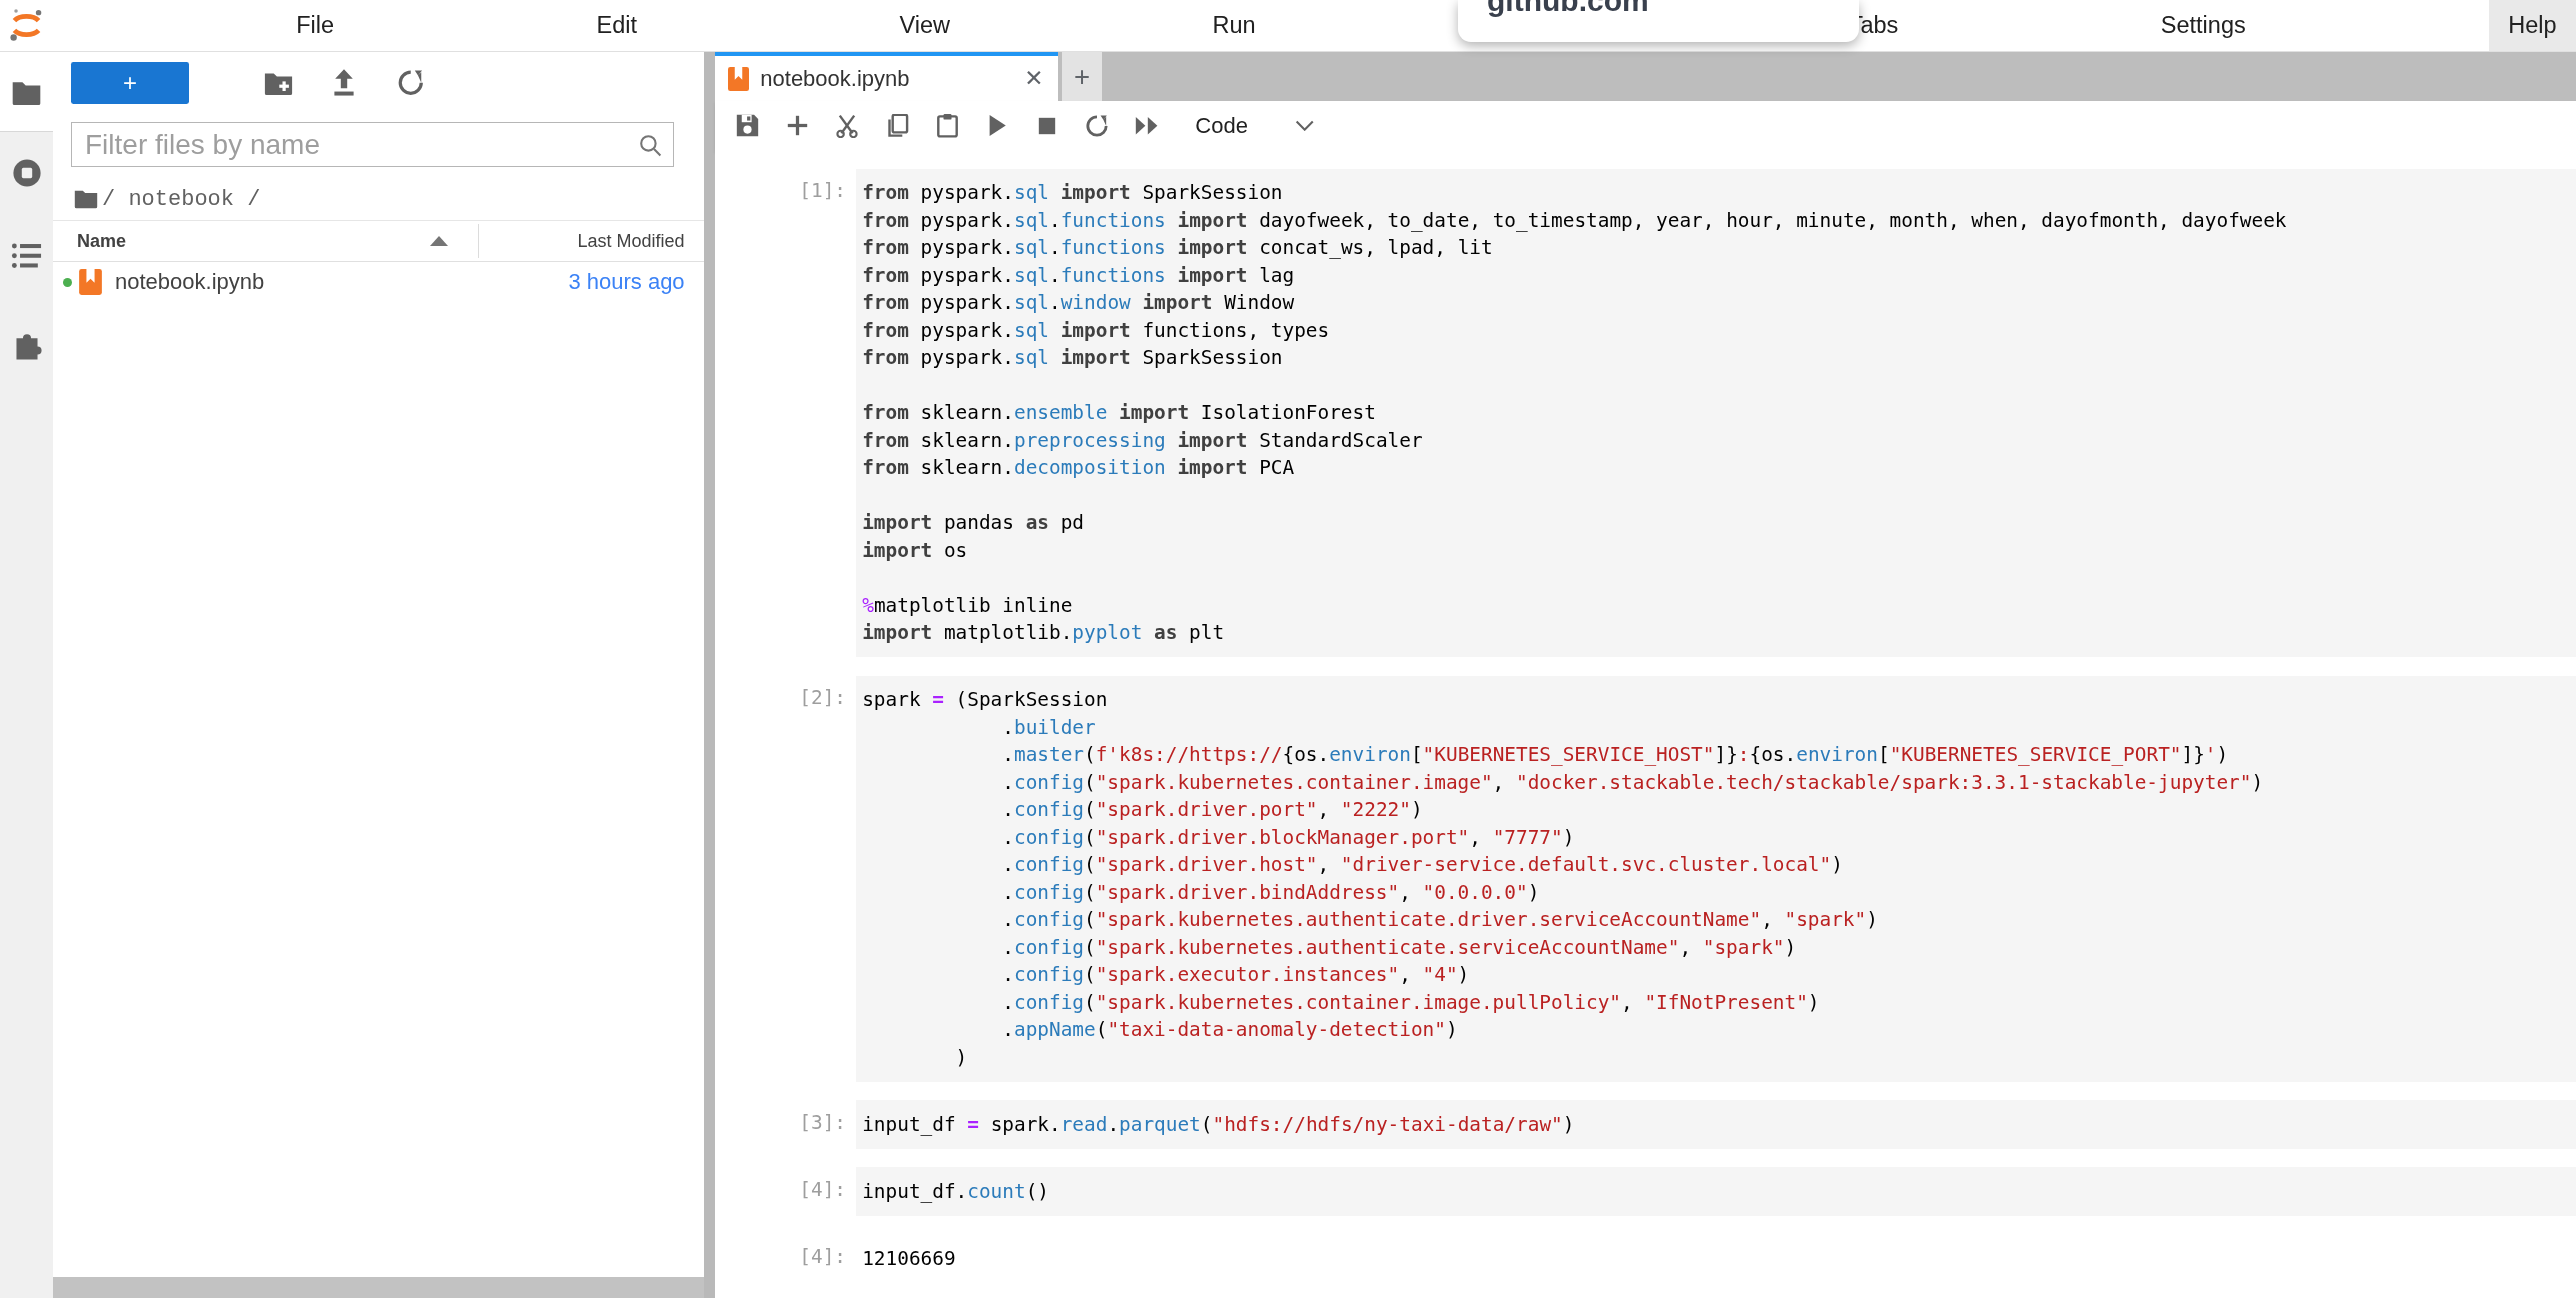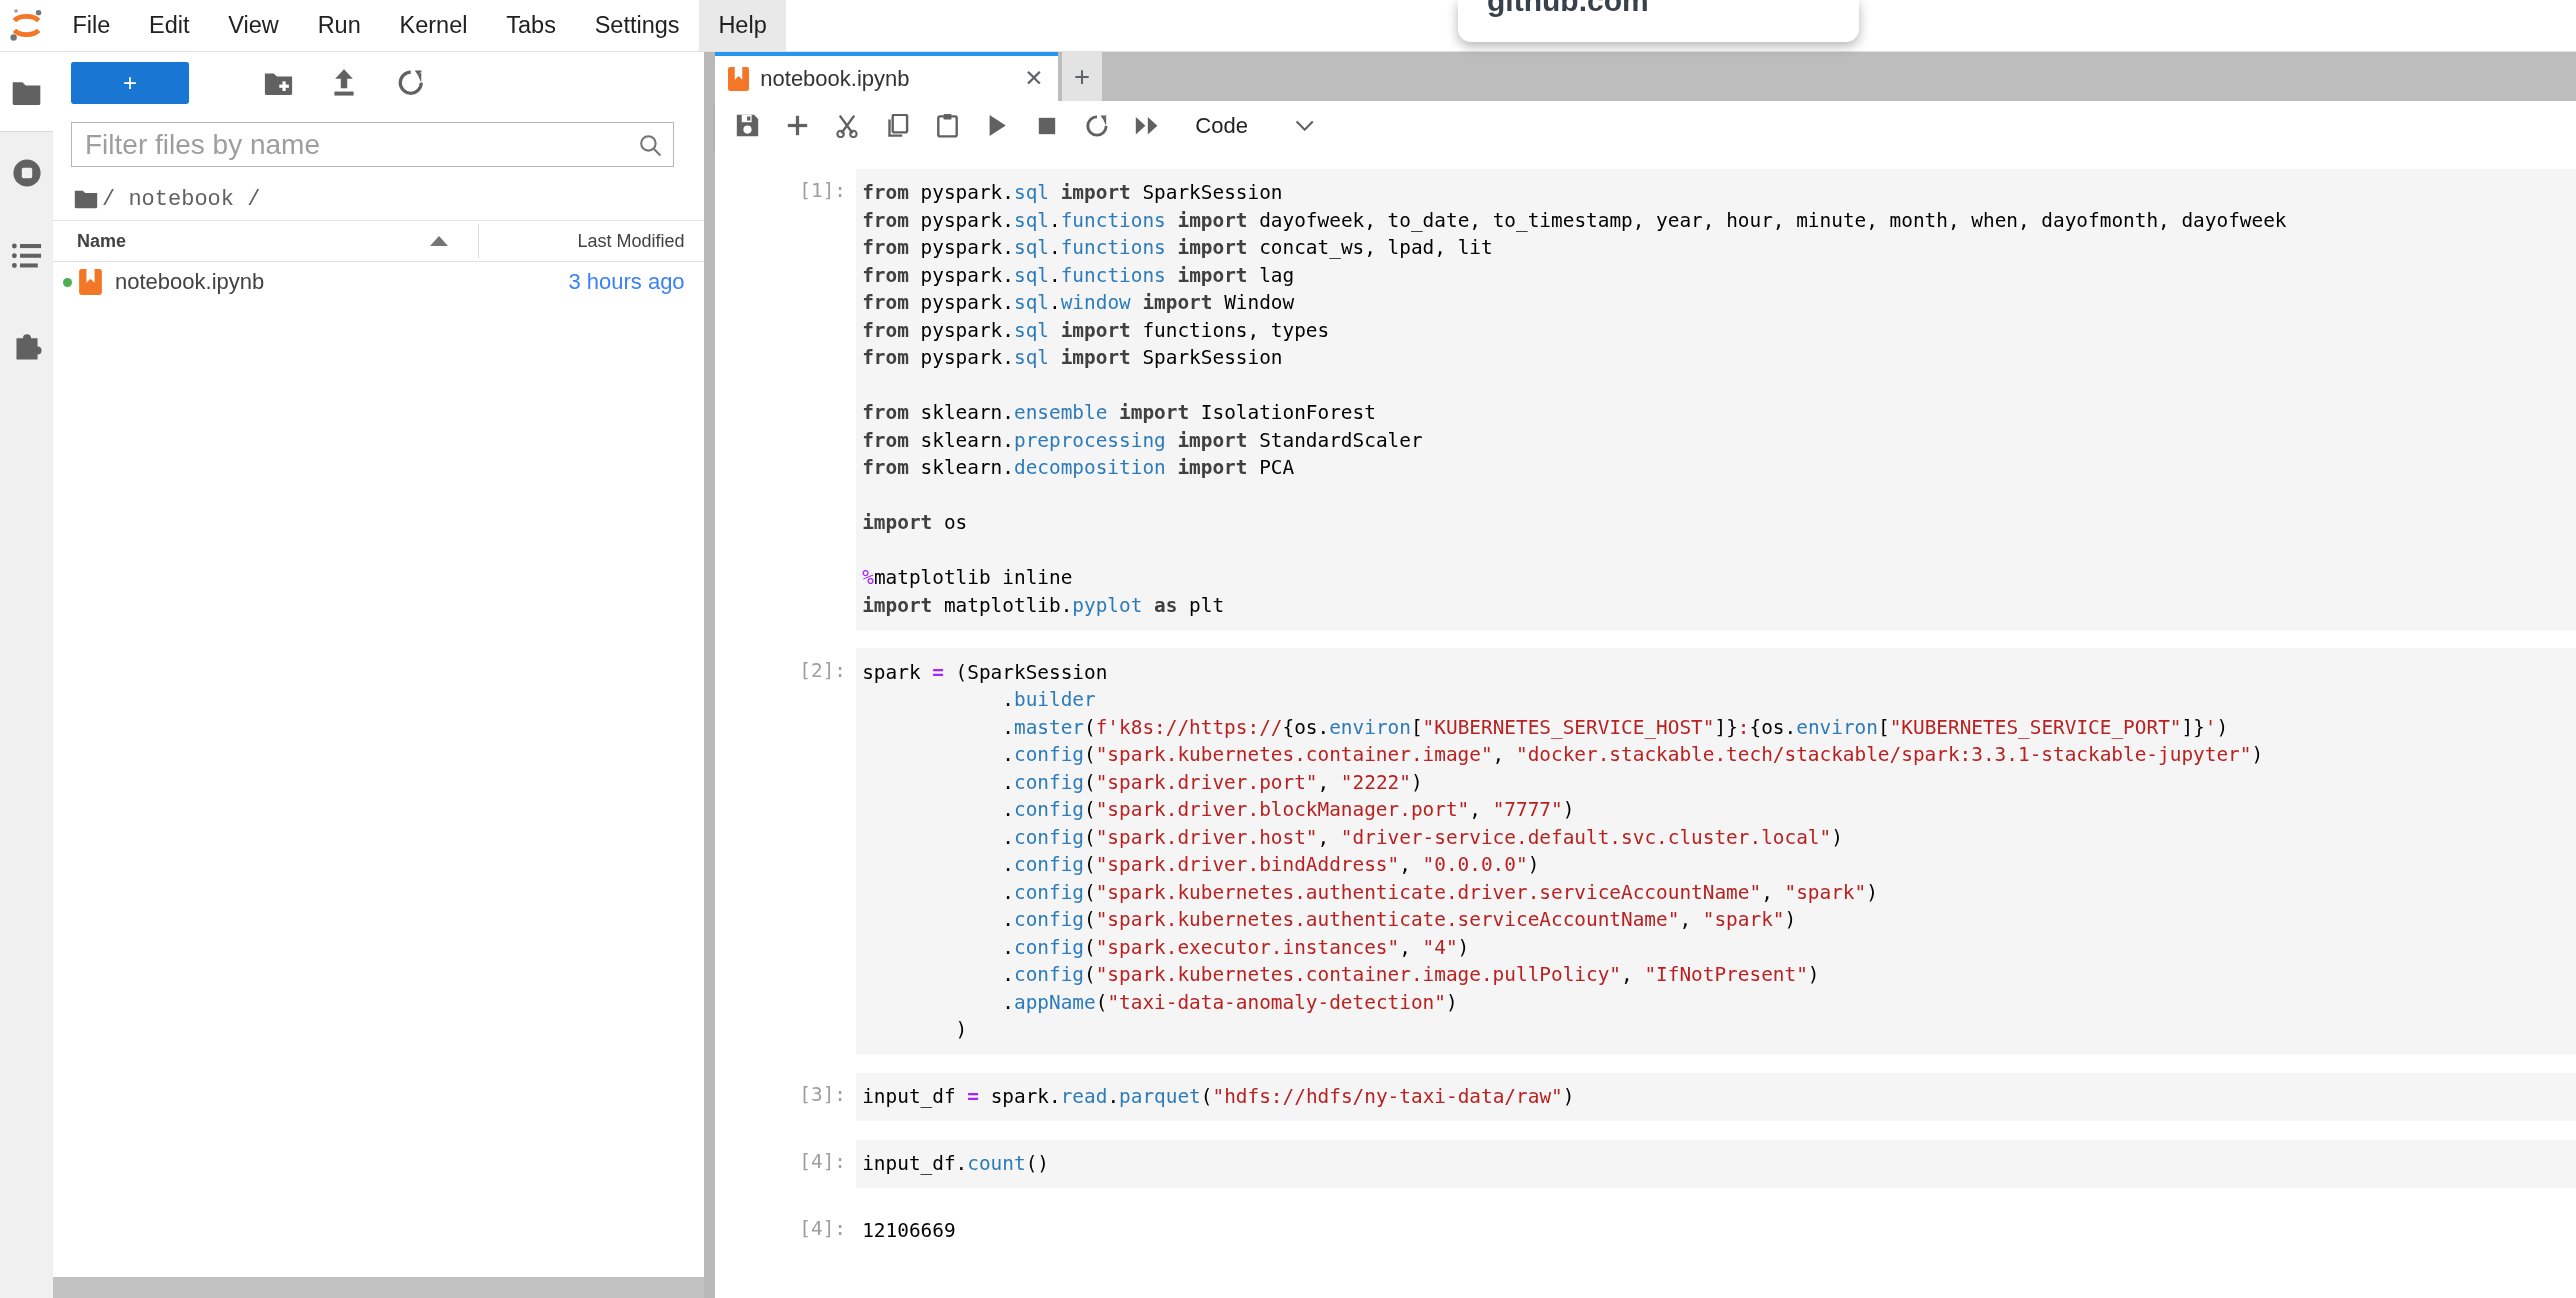--- a/index.html
+++ b/index.html
@@ -7,7 +7,7 @@
        font-family:"Liberation Sans",sans-serif;-webkit-font-smoothing:antialiased;}
   
   #menubar{position:absolute;left:0;top:0;width:2576px;height:51px;background:#fff;
-           border-bottom:0.8px solid #e0e0e0;display:flex;align-items:stretch;z-index:5;}
+           border-bottom:0.8px solid #e0e0e0;display:flex;align-items:stretch;z-index:5;justify-content:space-between;}
   #logo{width:53px;display:flex;align-items:center;justify-content:center;}
   .menu-item{font-size:23.5px;color:#212121;line-height:51px;padding:0 19.4px;cursor:default;}
   .menu-item.hover{background:#e9e9e9;}

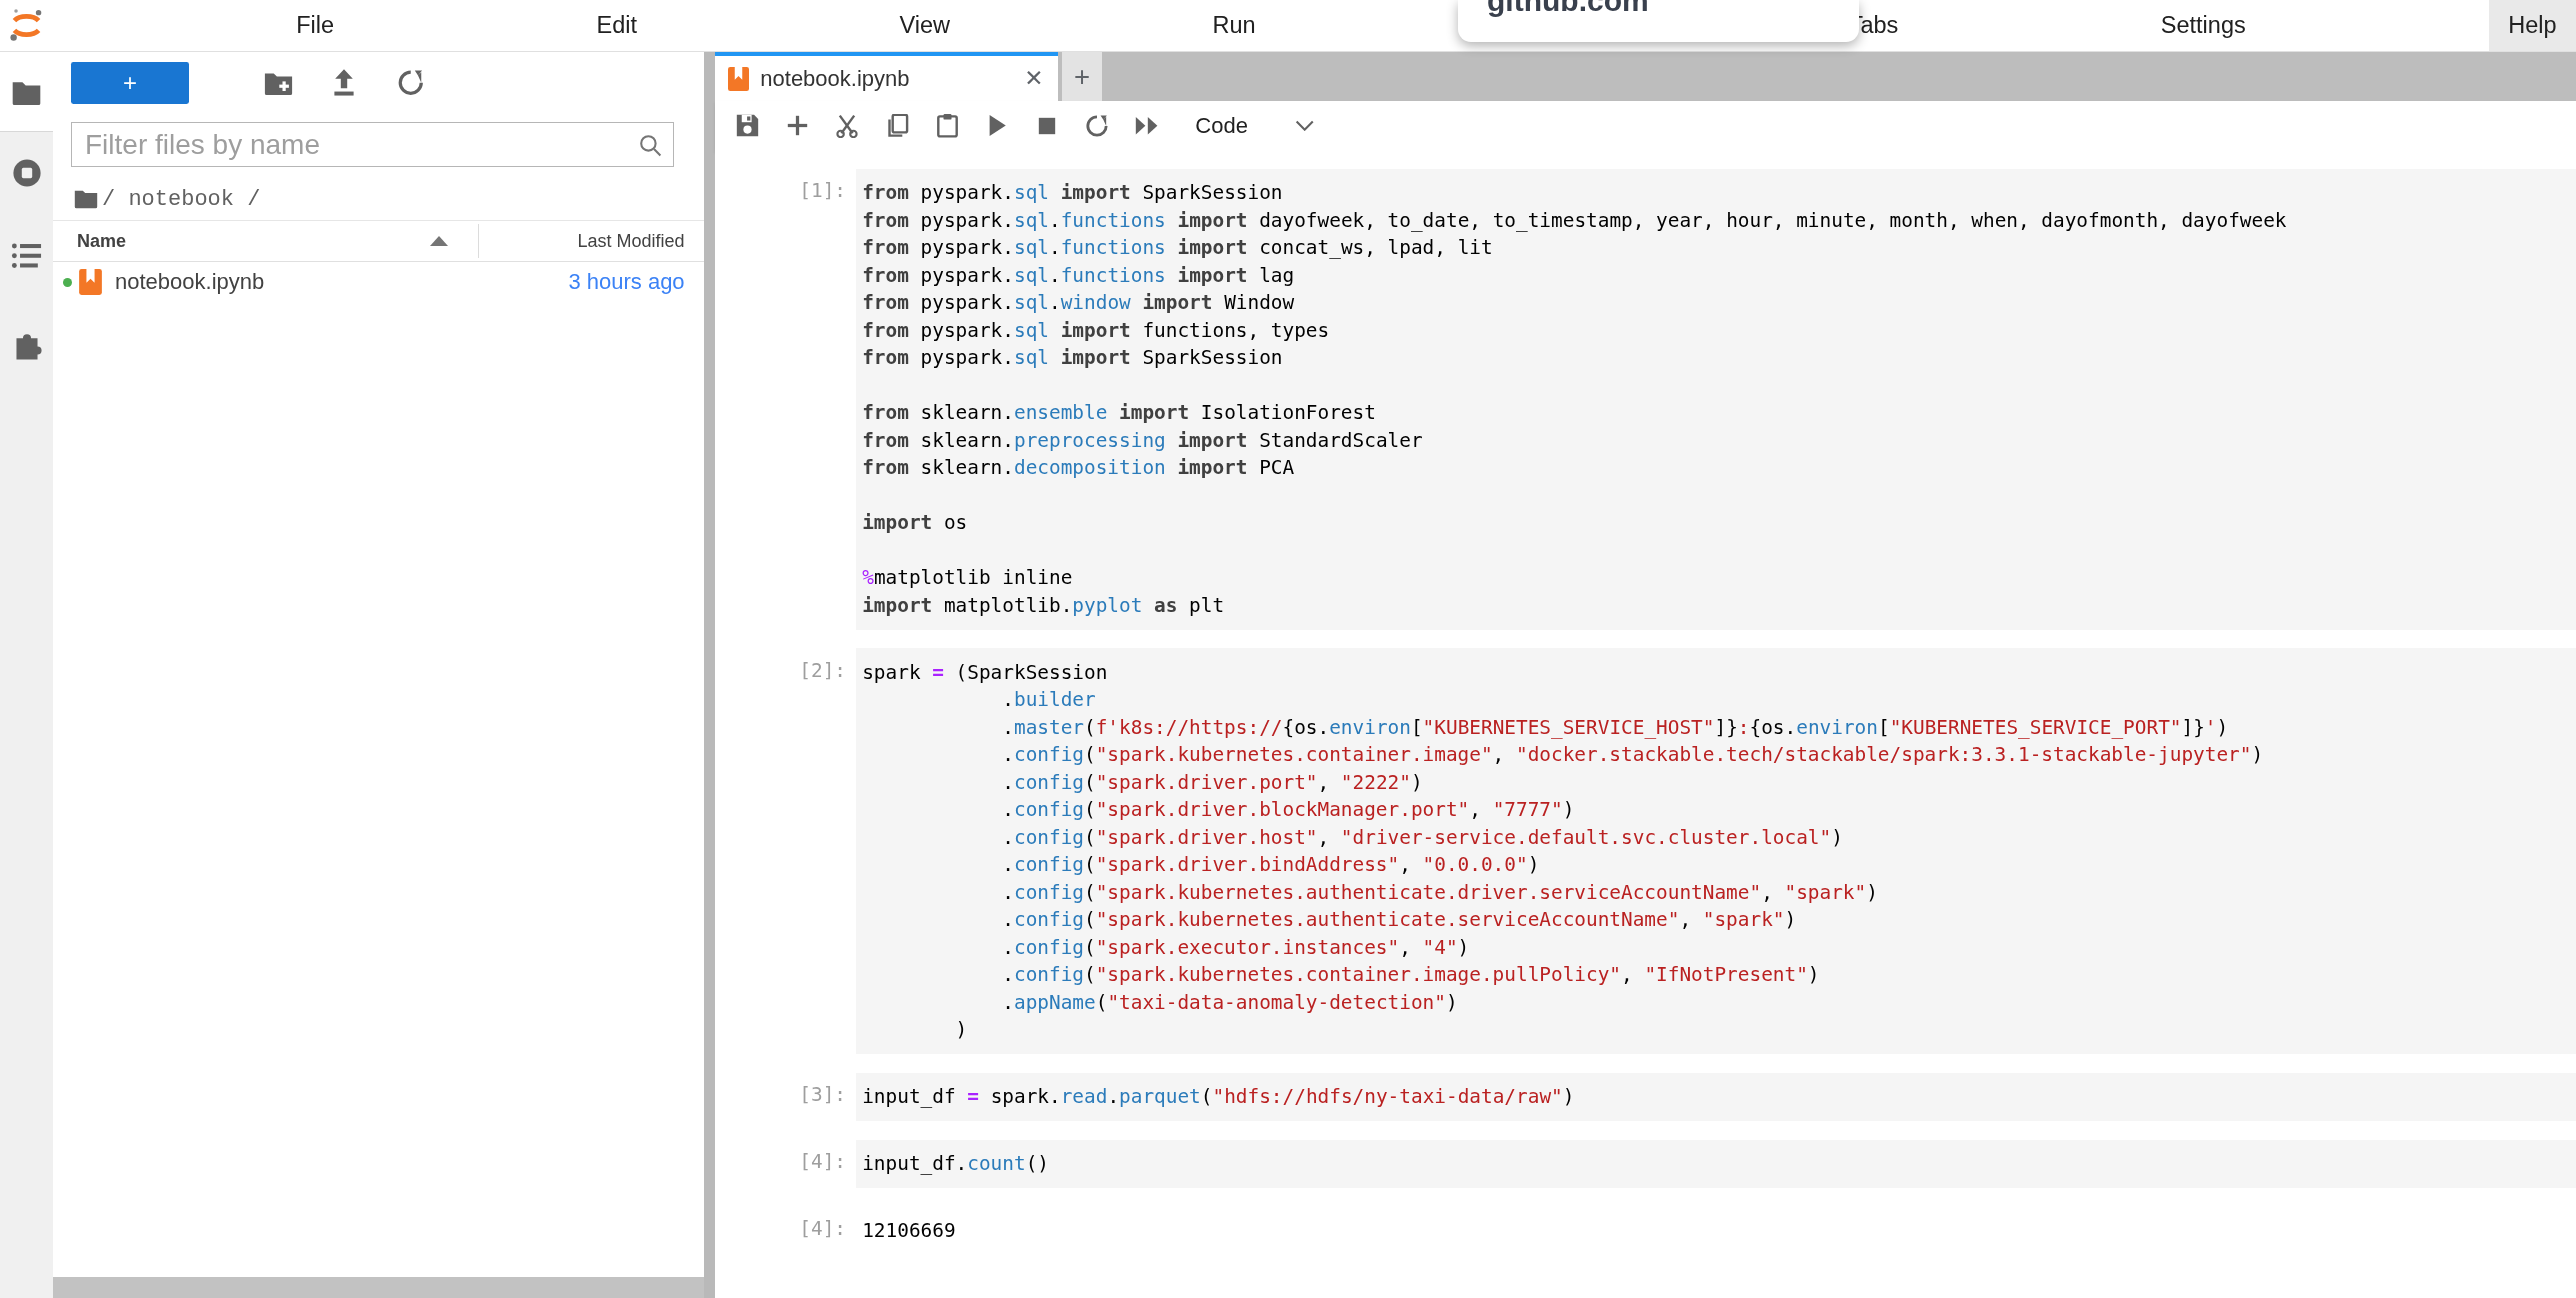--- a/index.html
+++ b/index.html
@@ -301,6 +301,7 @@
             <div class="cm-line"><span class="tk-k">from</span><span class="tk-t"> sklearn.</span><span class="tk-p">preprocessing</span><span class="tk-t"> </span><span class="tk-k">import</span><span class="tk-t"> StandardScaler</span></div>
             <div class="cm-line"><span class="tk-k">from</span><span class="tk-t"> sklearn.</span><span class="tk-p">decomposition</span><span class="tk-t"> </span><span class="tk-k">import</span><span class="tk-t"> PCA</span></div>
             <div class="cm-line">&nbsp;</div>
+            <div class="cm-line"><span class="tk-k">import</span><span class="tk-t"> pandas </span><span class="tk-k">as</span><span class="tk-t"> pd</span></div>
             <div class="cm-line"><span class="tk-k">import</span><span class="tk-t"> os</span></div>
             <div class="cm-line">&nbsp;</div>
             <div class="cm-line"><span class="tk-m">%</span><span class="tk-t">matplotlib inline</span></div>

